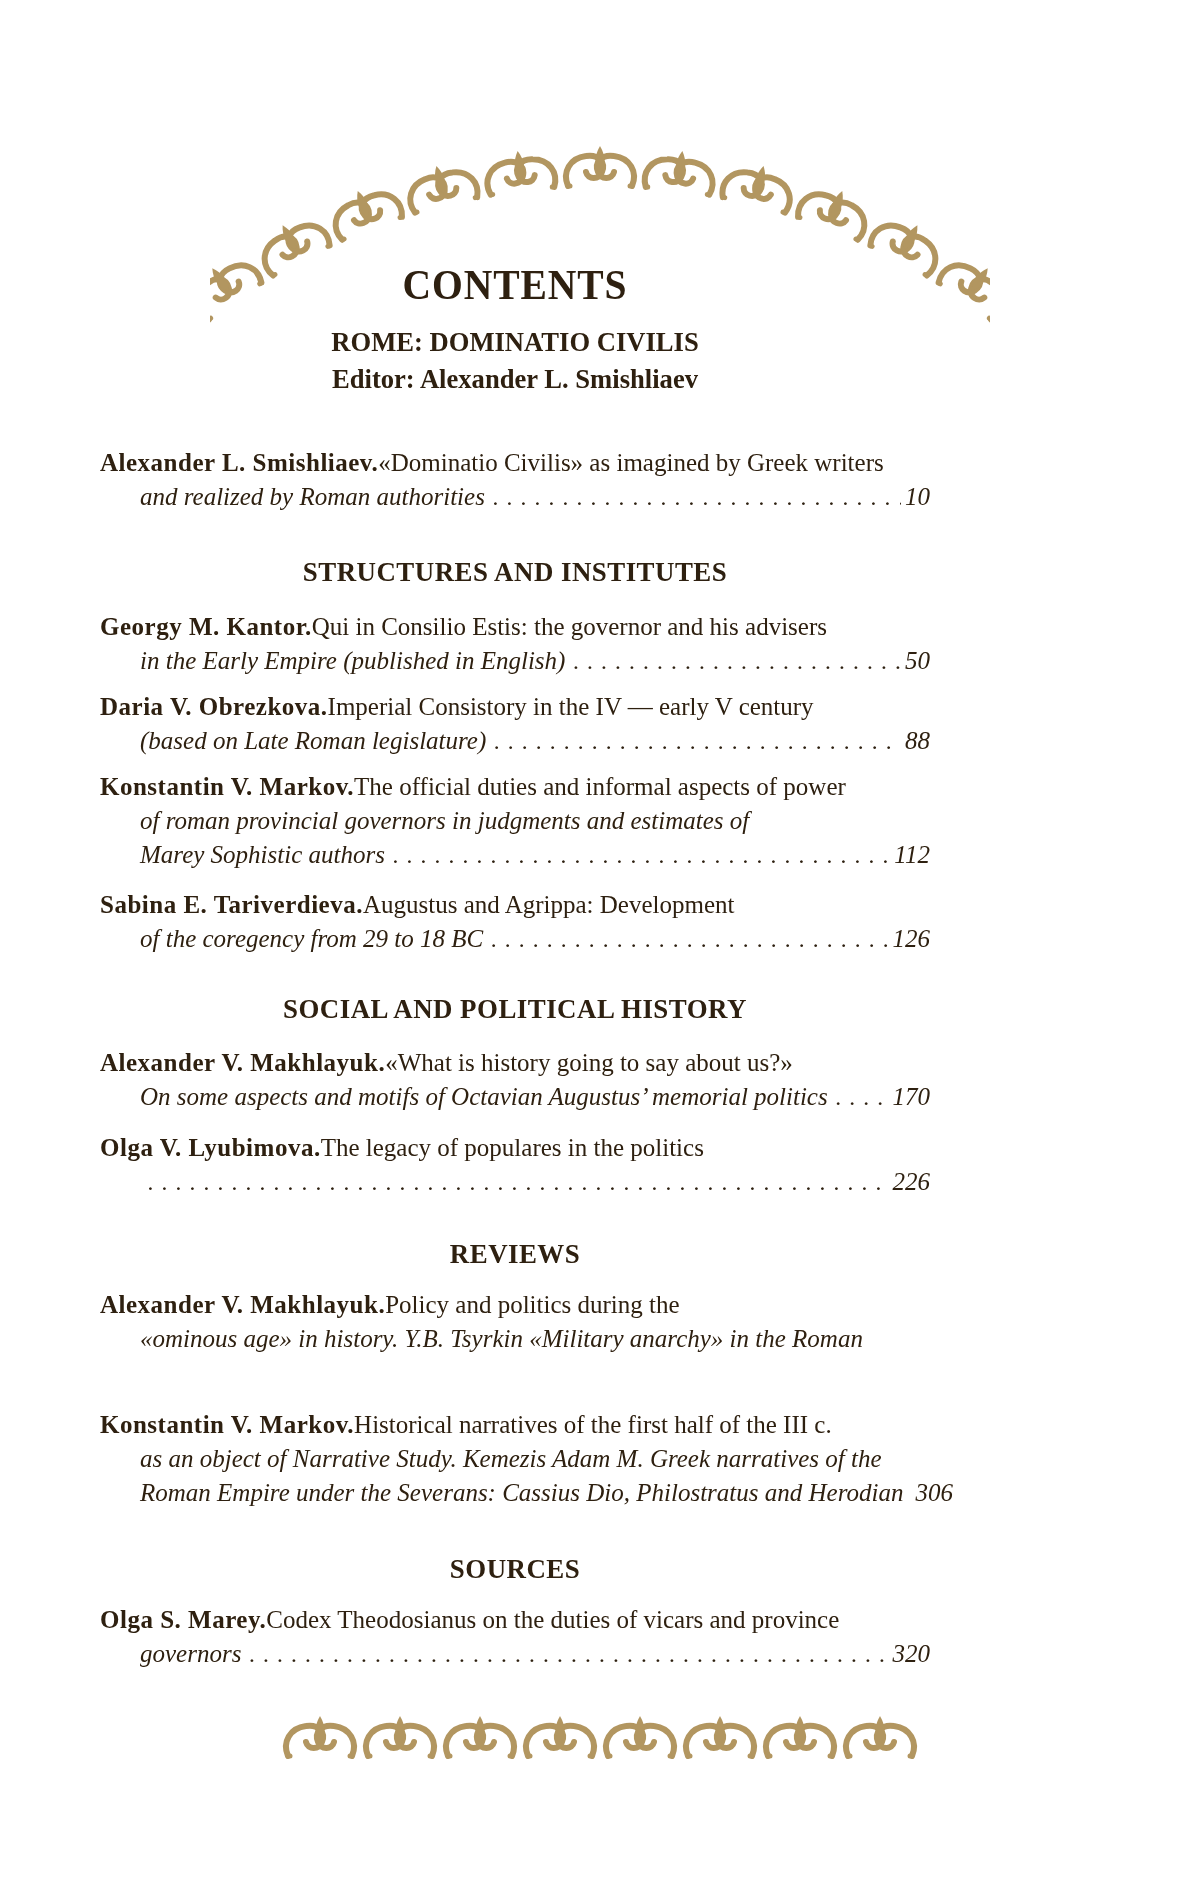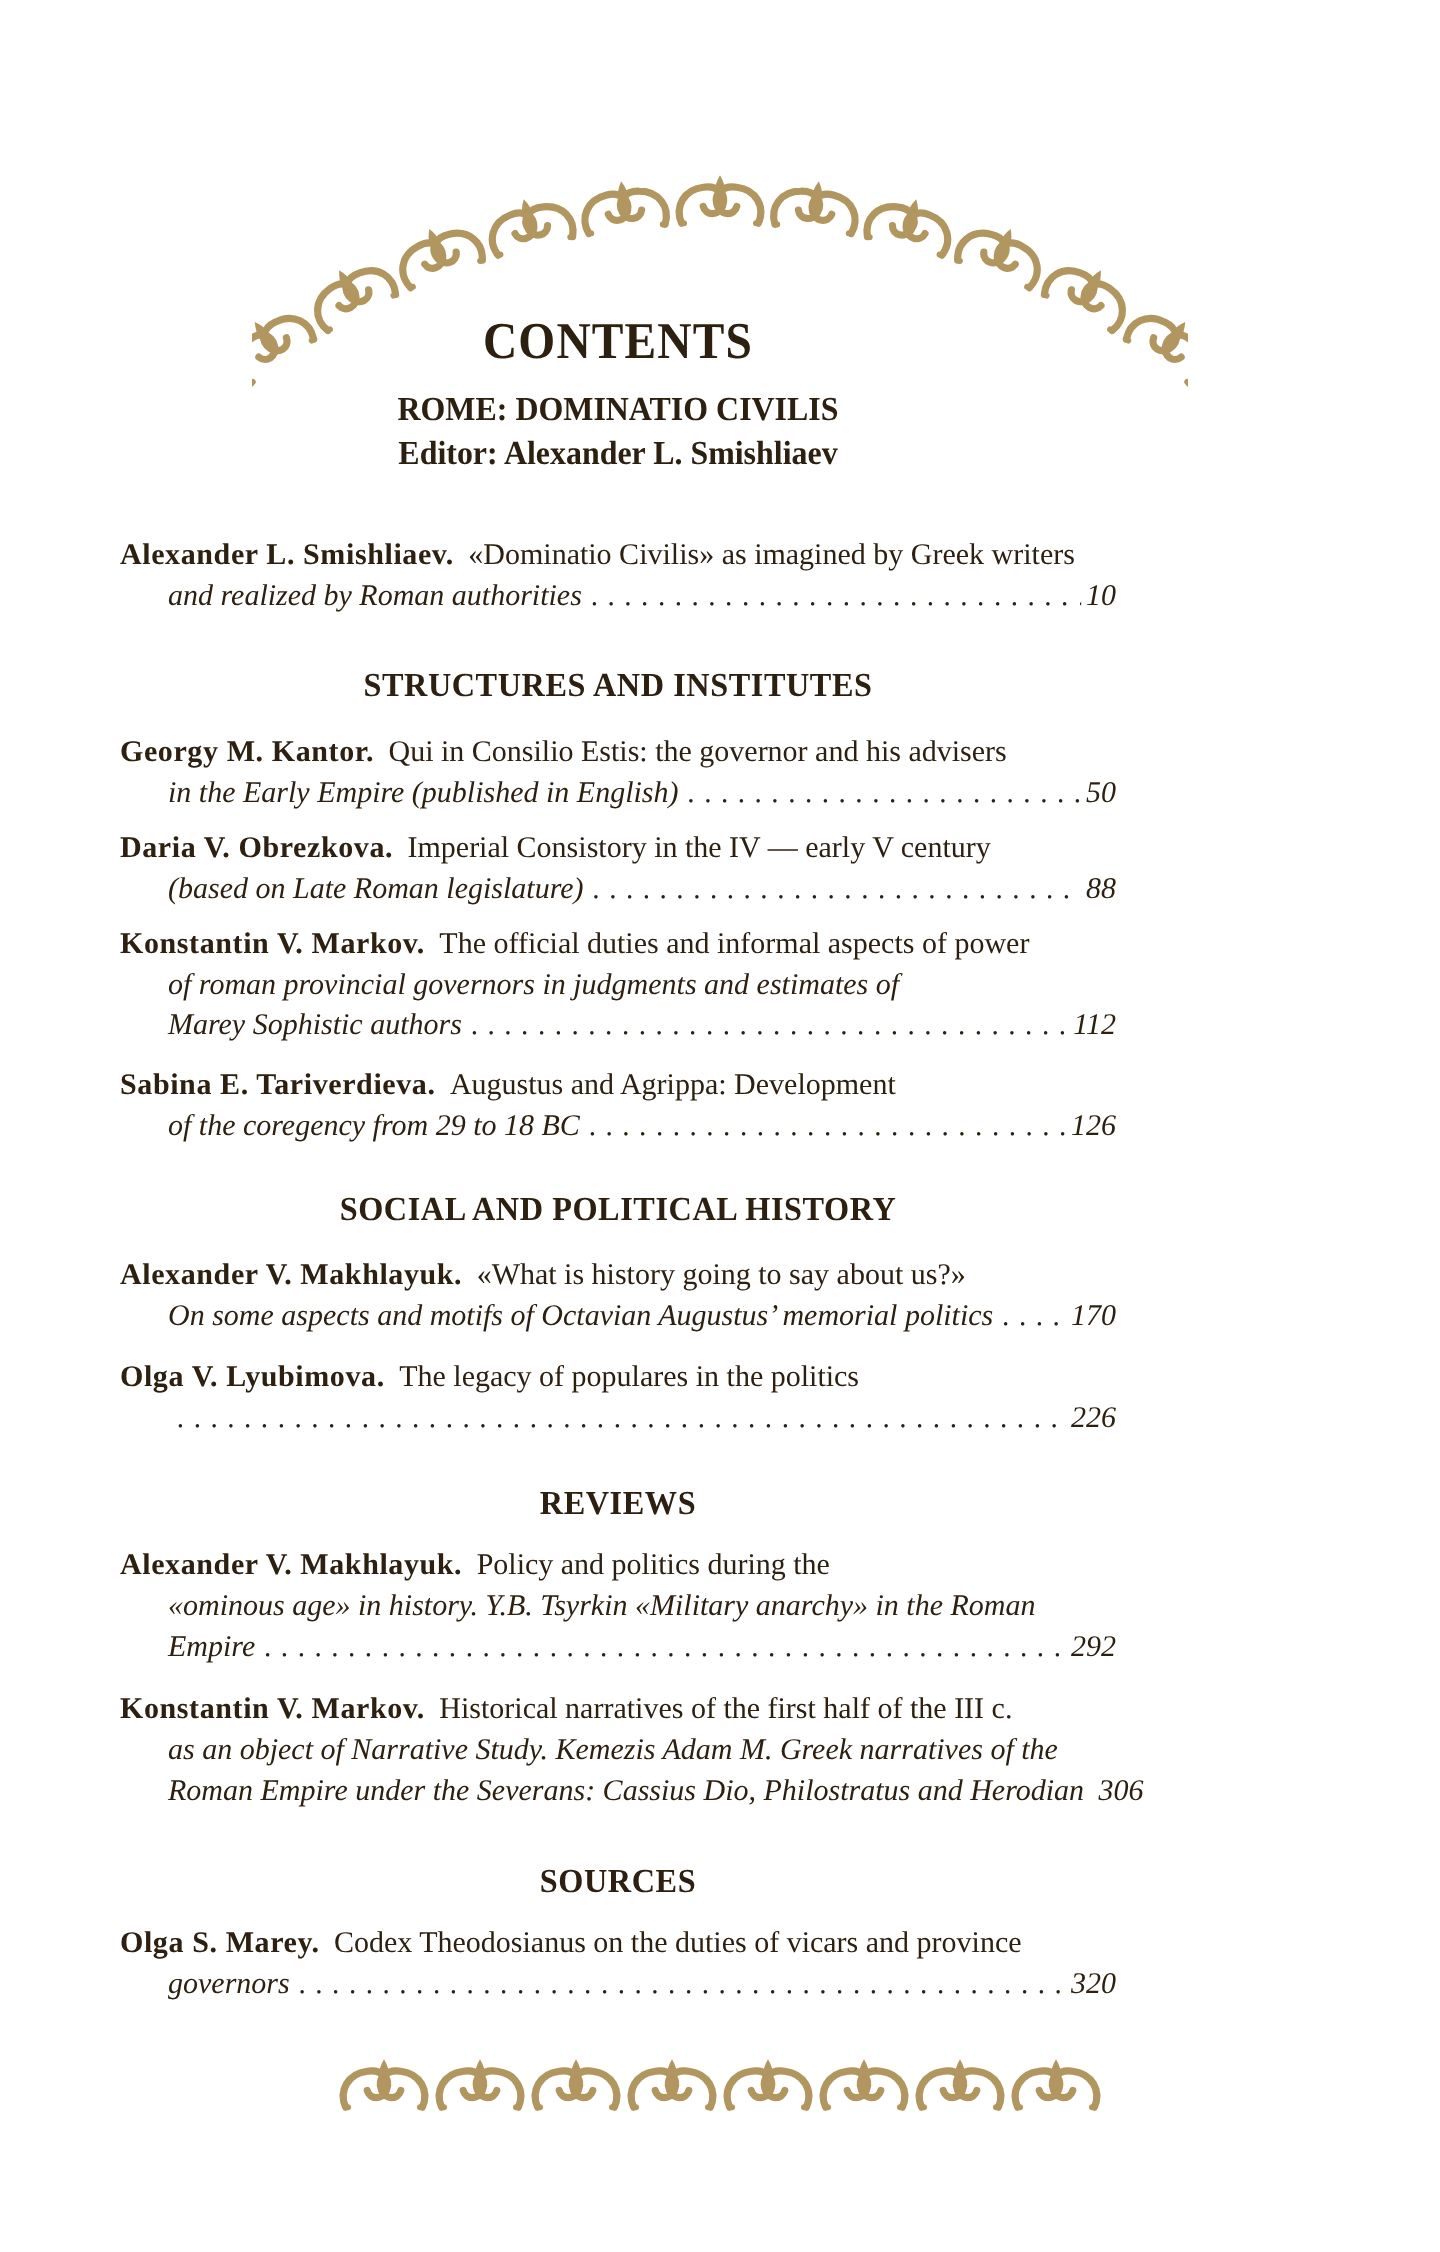--- a/index.html
+++ b/index.html
@@ -33,7 +33,7 @@
   .entry .line { line-height:34px; white-space:nowrap; }
   .entry .line.cont { padding-left:40px;font-style:italic; }
   .entry .line.last { display:flex; align-items:baseline; }
-  .entry .author { font-weight:700; margin-right:12px; letter-spacing:.5px; }
+  .entry .author { font-weight:700; letter-spacing:.5px; }
   .entry .t { white-space:nowrap; }
   .leader { flex:1 1 auto; overflow:hidden; white-space:nowrap; margin:0 4px 0 8px; }
   .leader::after {

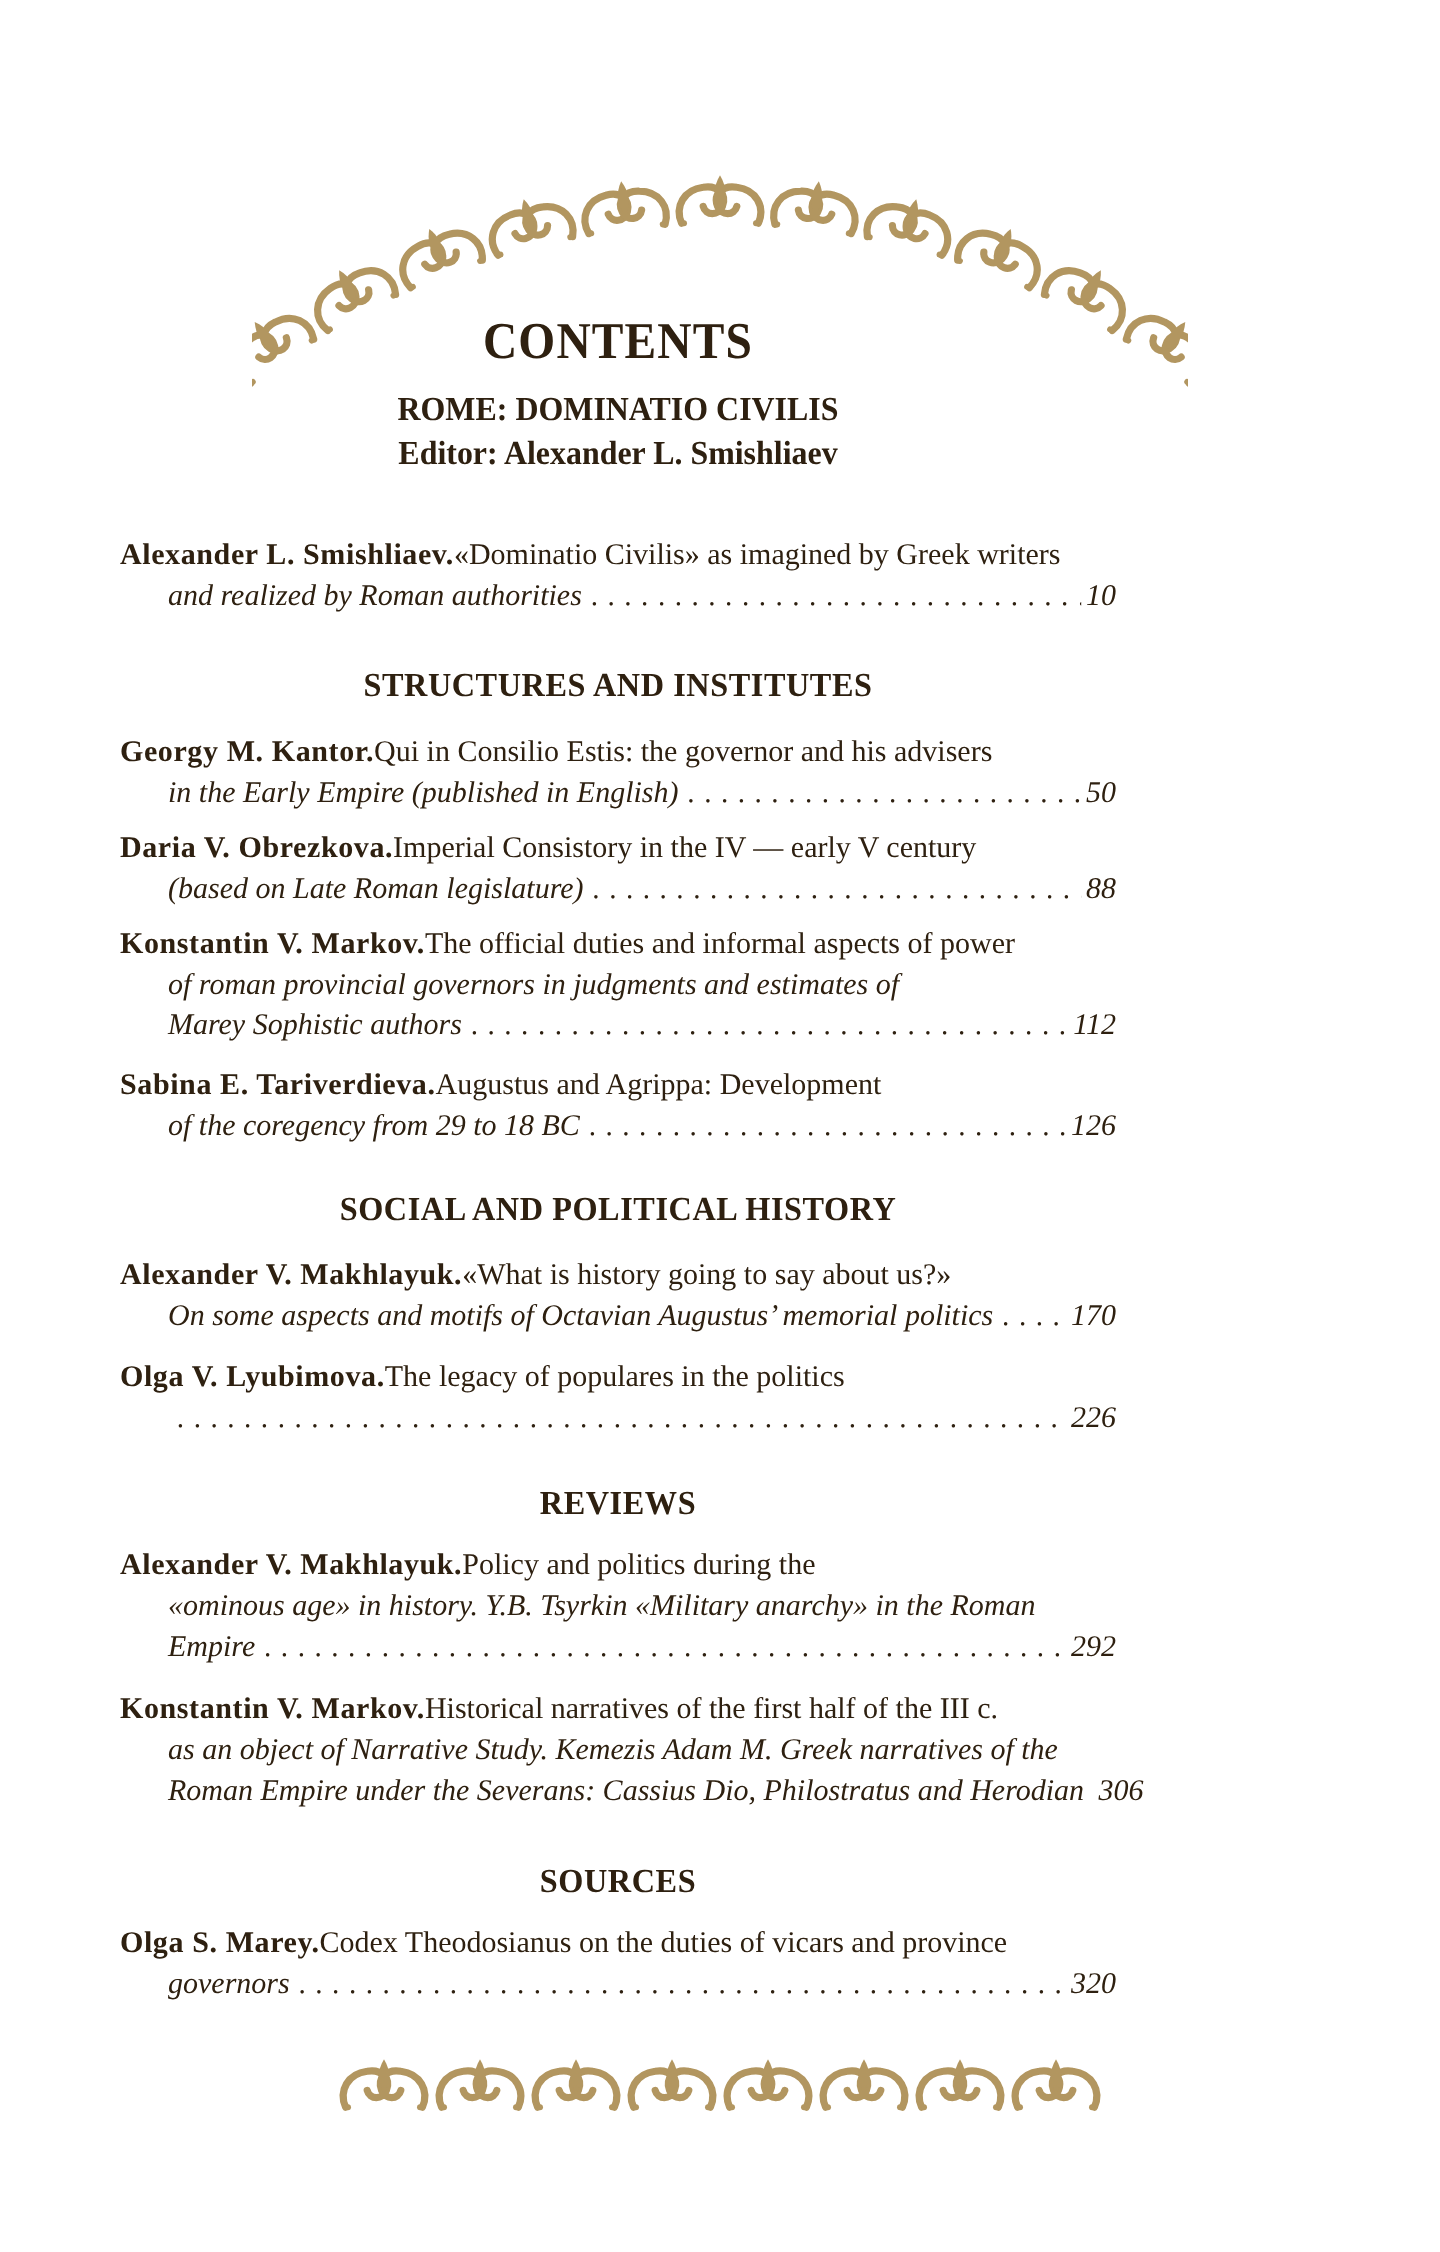--- a/index.html
+++ b/index.html
@@ -153,11 +153,6 @@
   <div class="entry" style="top:1288px">
     <div class="line"><span class="author">Alexander V. Makhlayuk.</span><span class="t">Policy and politics during the</span></div>
     <div class="line cont"><span class="t">«ominous age» in history. Y.B. Tsyrkin «Military anarchy» in the Roman</span></div>
-    <div class="line cont last">
-        <span class="t">Empire</span>
-        <span class="leader"></span>
-        <span class="pg">292</span>
-      </div>
   </div>
 
   <div class="entry" style="top:1408px">

